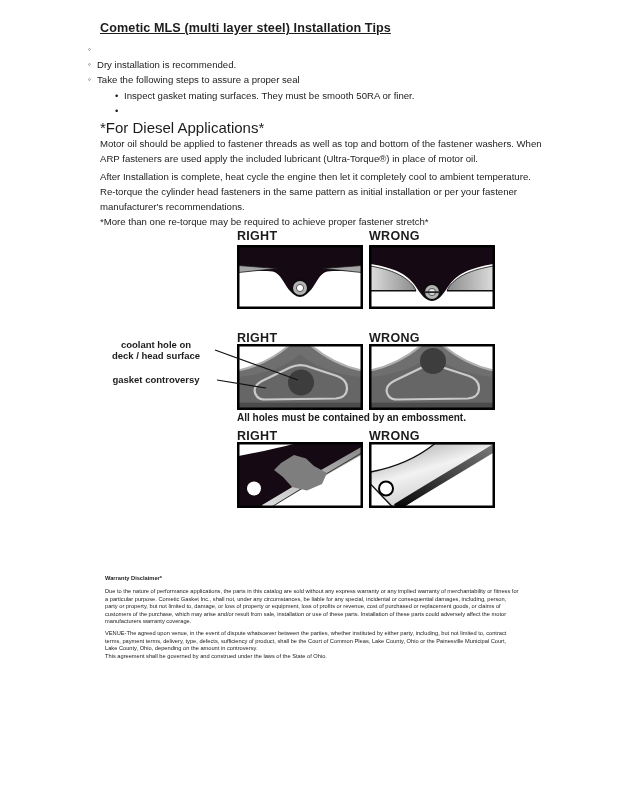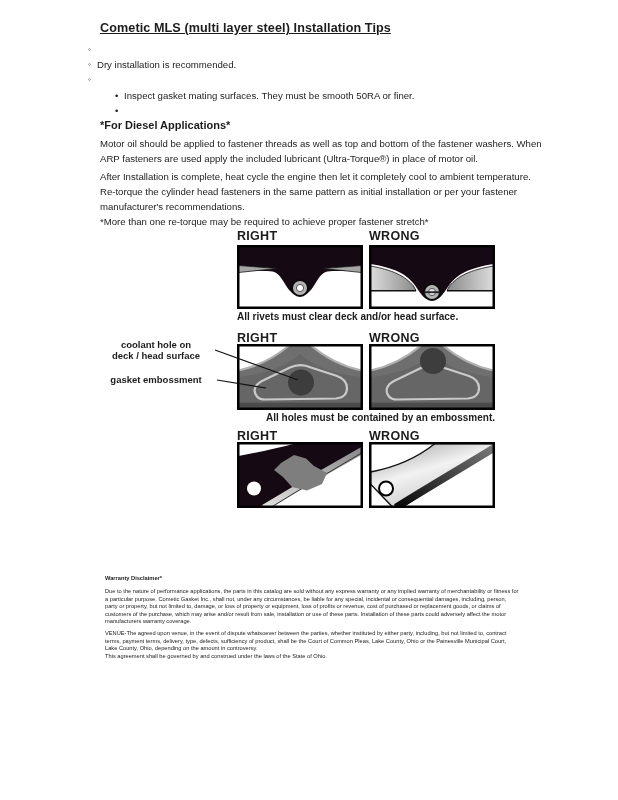--- a/index.html
+++ b/index.html
@@ -41,6 +41,7 @@
     </div>
     <div class="bullet-row">
       <span class="m">◦</span>
+      <span>Take the following steps to assure a proper seal</span>
     </div>
     <div class="bullet-row sub">
       <span class="m">•</span>

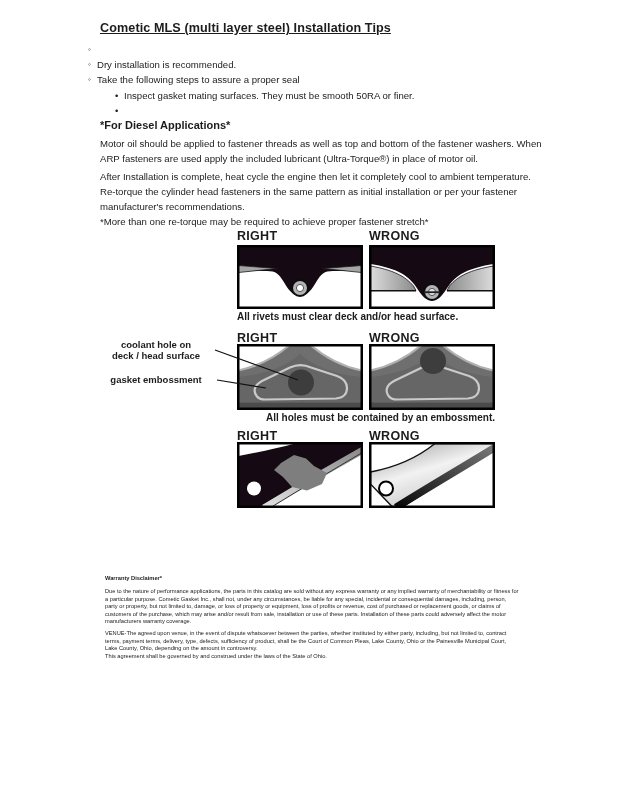--- a/index.html
+++ b/index.html
@@ -12,7 +12,7 @@
   .bullet-row .m{width:9px;flex:0 0 9px;font-size:8.5px;line-height:15.2px;}
   .bullet-row.sub{padding-left:27px;}
   .bullet-row.sub .m{width:9px;flex:0 0 9px;font-size:9.5px;}
-  .sec-head{font-size:11px;font-weight:bold;}
+  .sec-head{font-size:15px;font-weight:normal;}
   .dg-head{font-size:12.5px;font-weight:bold;letter-spacing:.3px;}
   .dg-cap{font-size:10px;font-weight:bold;line-height:12.5px;}
   .dg-label{font-size:9.5px;font-weight:bold;text-align:center;line-height:11px;}

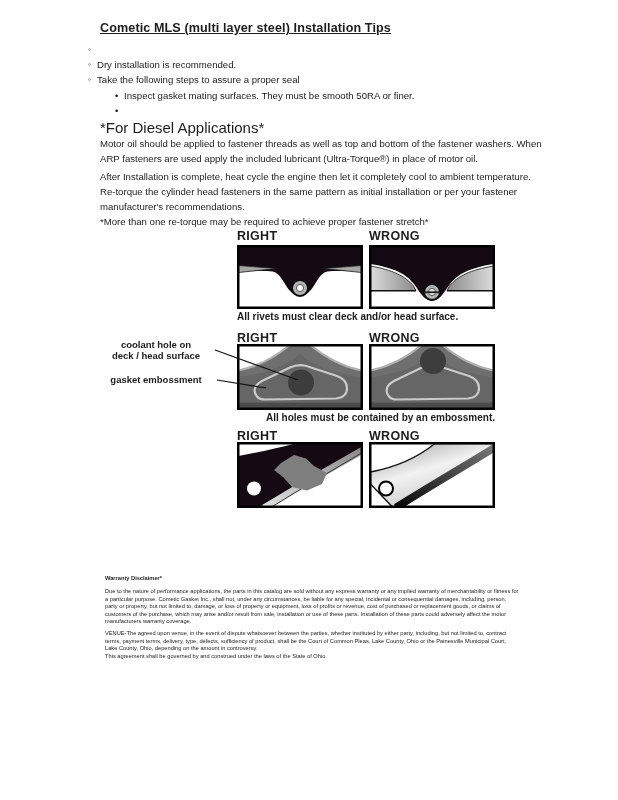--- a/index.html
+++ b/index.html
@@ -92,7 +92,6 @@
     <rect x="1.25" y="1.25" width="123.5" height="61.5" fill="none" stroke="#000000" stroke-width="2.5"></rect>
   </svg>
 
-  <div class="abs dg-cap" style="left:237px;top:311px;width:280px;">All rivets must clear deck and/or head surface.</div>
 
   <div class="abs dg-head" style="left:237px;top:331px;width:126px;">RIGHT</div>
   <div class="abs dg-head" style="left:369px;top:331px;width:126px;">WRONG</div>

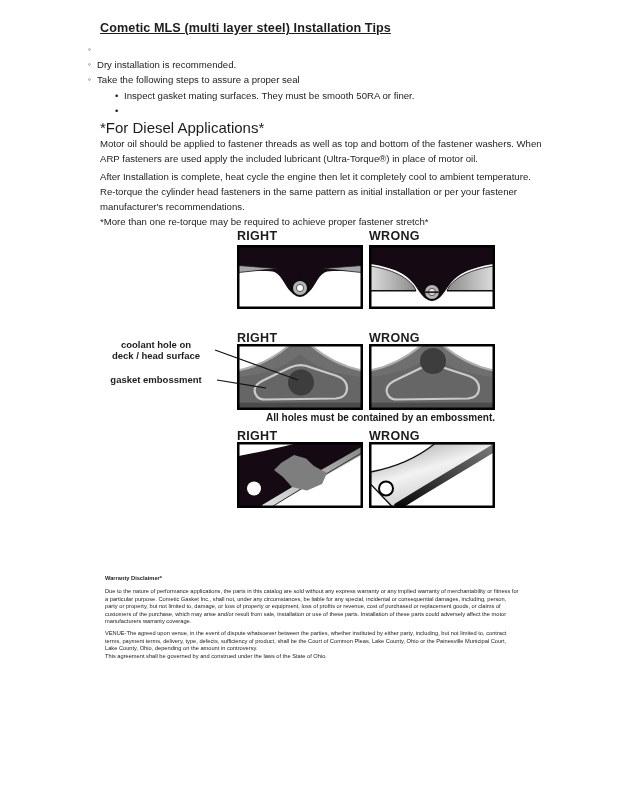--- a/index.html
+++ b/index.html
@@ -100,7 +100,7 @@
     <div>coolant hole on</div>
     <div>deck / head surface</div>
   </div>
-  <div class="abs dg-label" style="left:98px;top:374px;width:116px;">gasket embossment</div>
+  <div class="abs dg-label" style="left:98px;top:374px;width:116px;">gasket controversy</div>
 
   <svg class="abs" style="left:237px;top:344px;" width="126" height="66" viewBox="0 0 126 66">
     <rect x="1.25" y="1.25" width="123.5" height="63.5" fill="#6f6f6f"></rect>

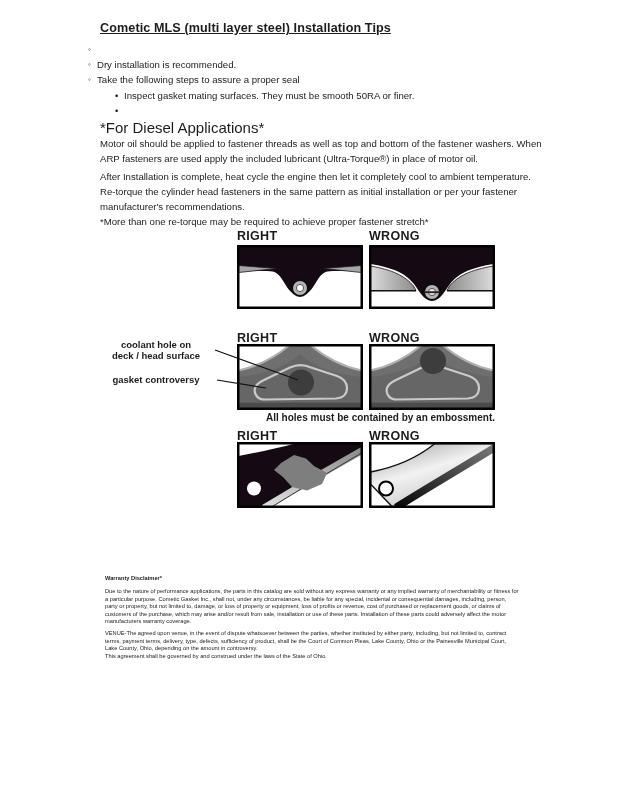--- a/index.html
+++ b/index.html
@@ -126,7 +126,7 @@
     <rect x="1.25" y="1.25" width="123.5" height="63.5" fill="none" stroke="#000000" stroke-width="2.5"></rect>
   </svg>
 
-  <div class="abs dg-cap" style="left:237px;top:412px;width:258px;text-align:right;">All holes must be contained by an embossment.</div>
+  <div class="abs dg-cap" style="left:237px;top:412px;width:258px;text-align:left;">All holes must be contained by an embossment.</div>
 
   <svg class="abs overlay" style="left:0;top:0;" width="618" height="800" viewBox="0 0 618 800">
     <path d="M215,350 L298,380" stroke="#111111" stroke-width="1.2" fill="none"></path>

